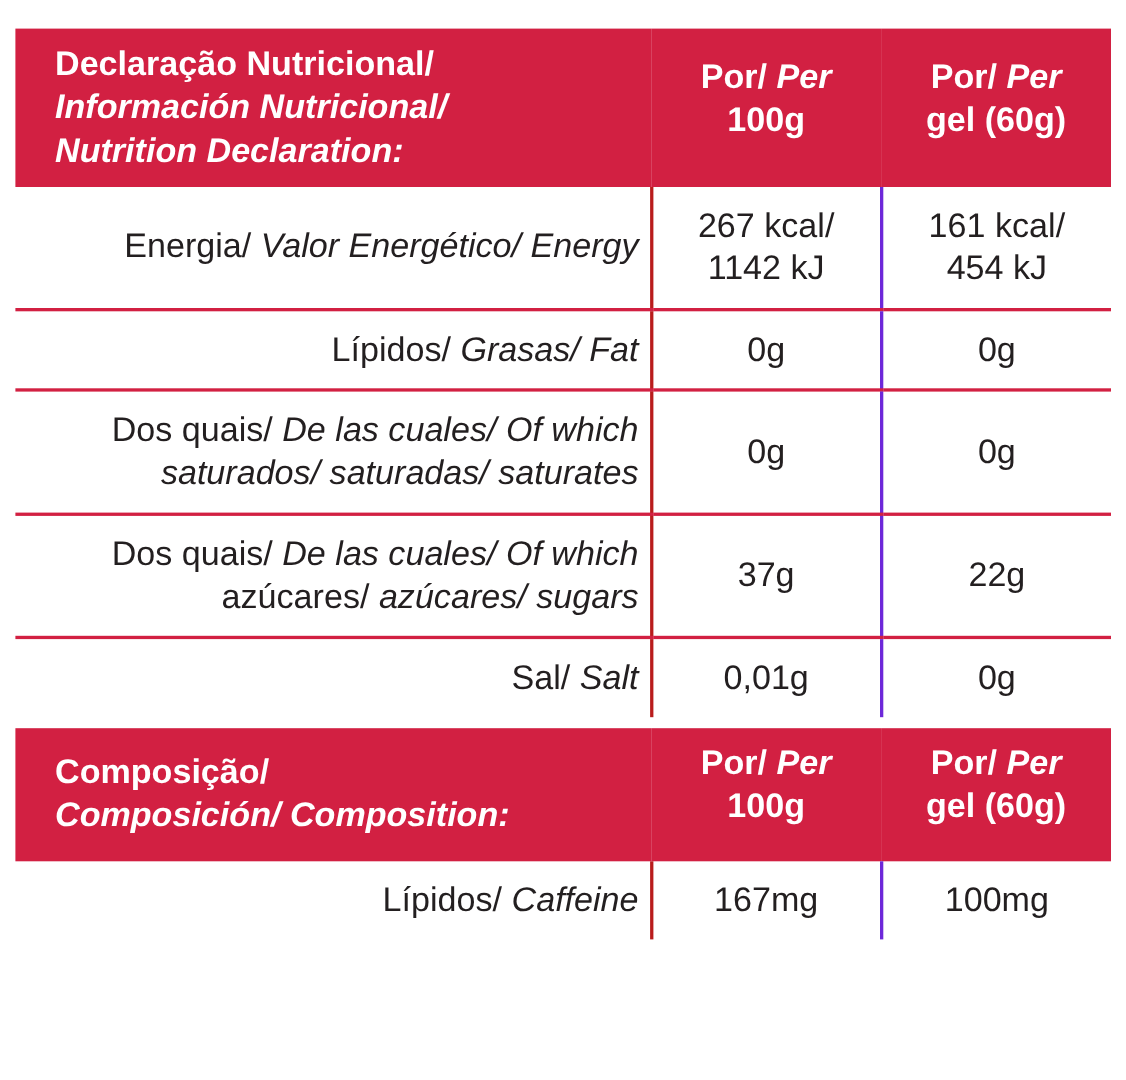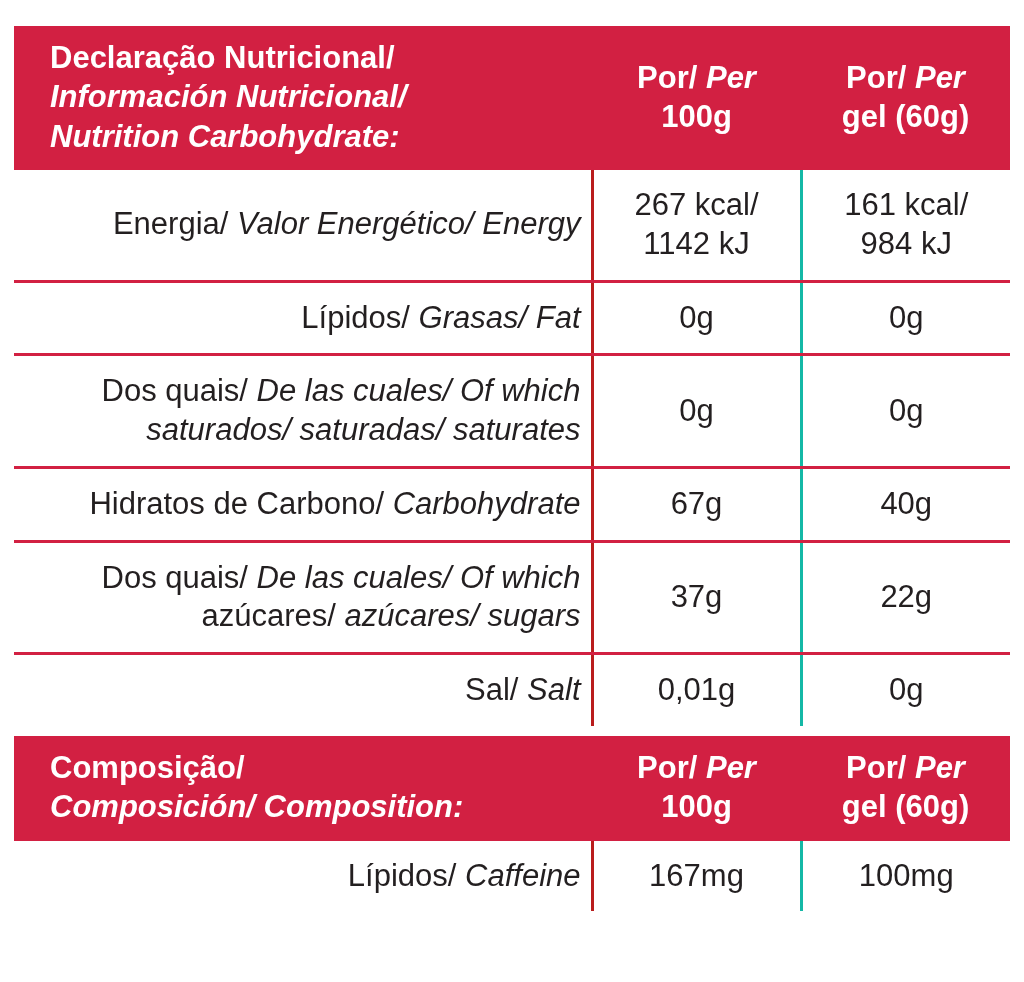--- a/index.html
+++ b/index.html
@@ -48,7 +48,7 @@
   }
   tr.header-row td.hdr-val {
     text-align: center;
-    padding: 12px 6px 14px 6px;
+    padding: 12px 6px 30px 6px;
     font-size: 31px;
     font-weight: bold;
     line-height: 1.27;

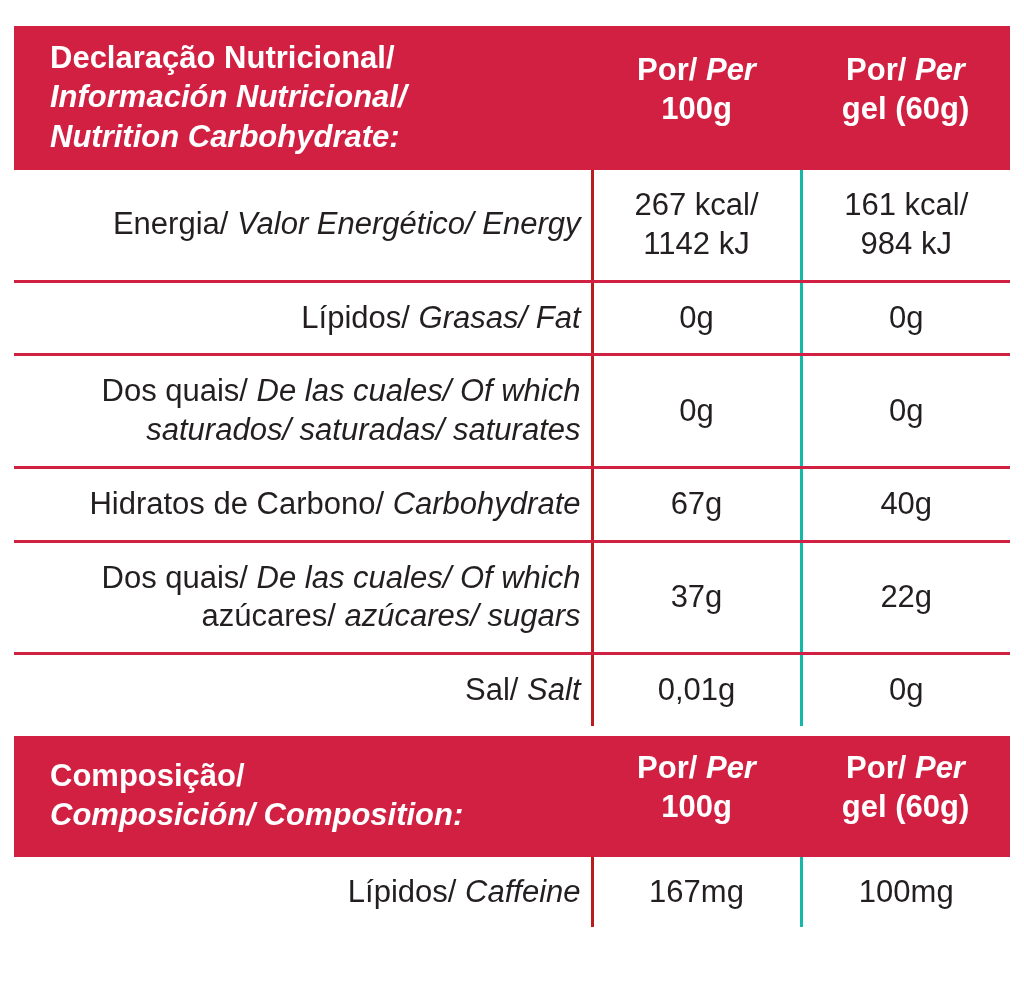--- a/index.html
+++ b/index.html
@@ -104,7 +104,7 @@
         <td class="hdr-label">
           <div>Declaração Nutricional/</div>
           <div class="ital">Información Nutricional/</div>
-          <div class="ital">Nutrition Carbohydrate:</div>
+          <div class="ital">Nutrition Declaration:</div>
         </td>
         <td class="hdr-val">
           <div><span class="nital">Por/ </span><span class="ital">Per</span></div>

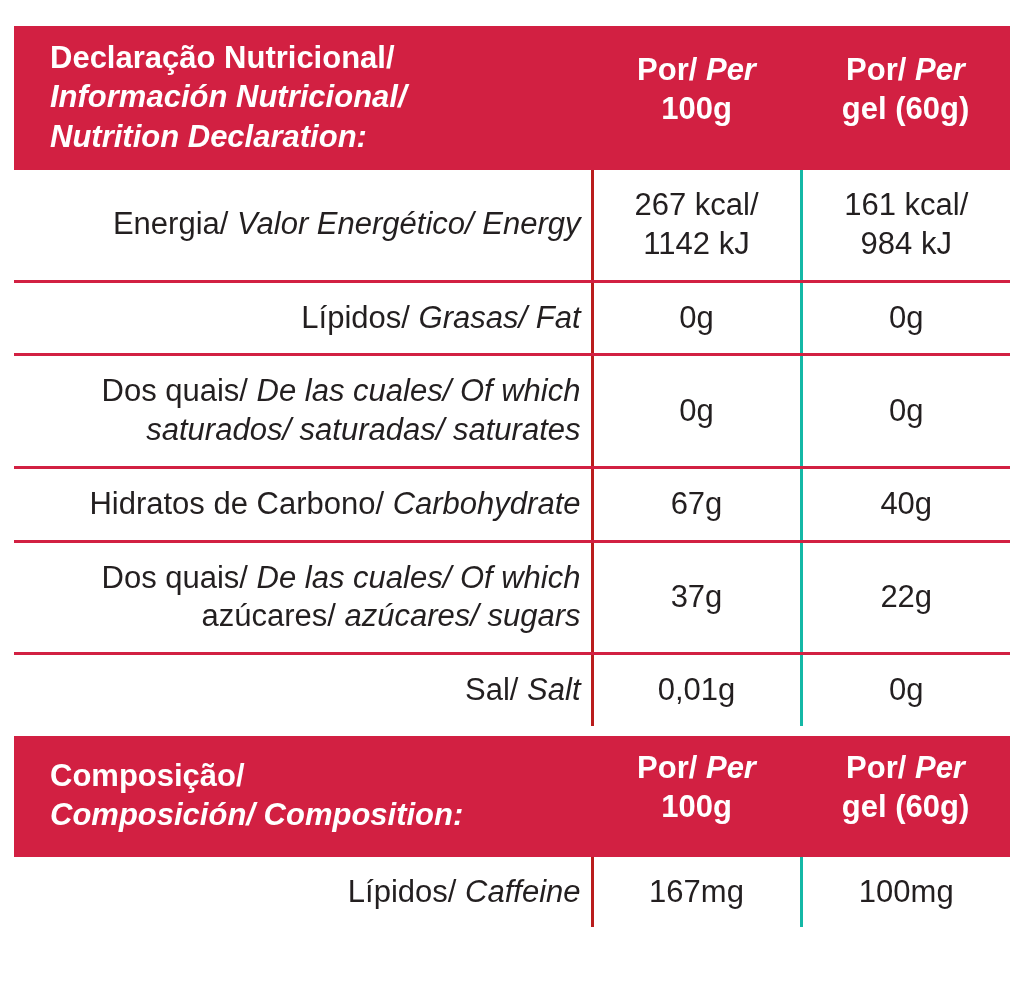--- a/index.html
+++ b/index.html
@@ -74,7 +74,7 @@
     padding: 16px 6px 16px 6px;
   }
   tr.data-row td.cell-v1 {
-    border-right: 3px solid #14b8a6;
+    border-right: 3px solid #6d28d9;
   }
 
   tr.last-of-block td { border-bottom: none; }

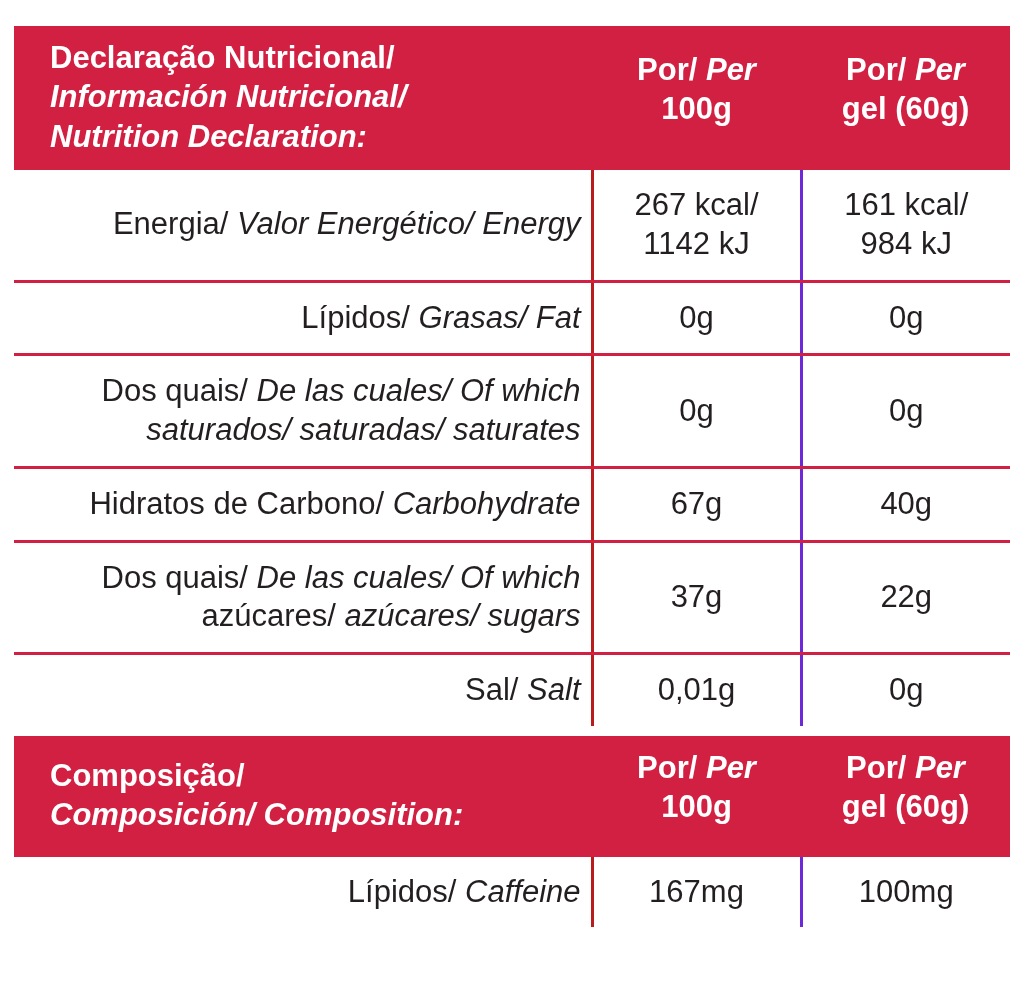--- a/index.html
+++ b/index.html
@@ -126,7 +126,7 @@
         </td>
         <td class="cell-val twoline">
           <div>161 kcal/</div>
-          <div>984 kJ</div>
+          <div>454 kJ</div>
         </td>
       </tr>
 

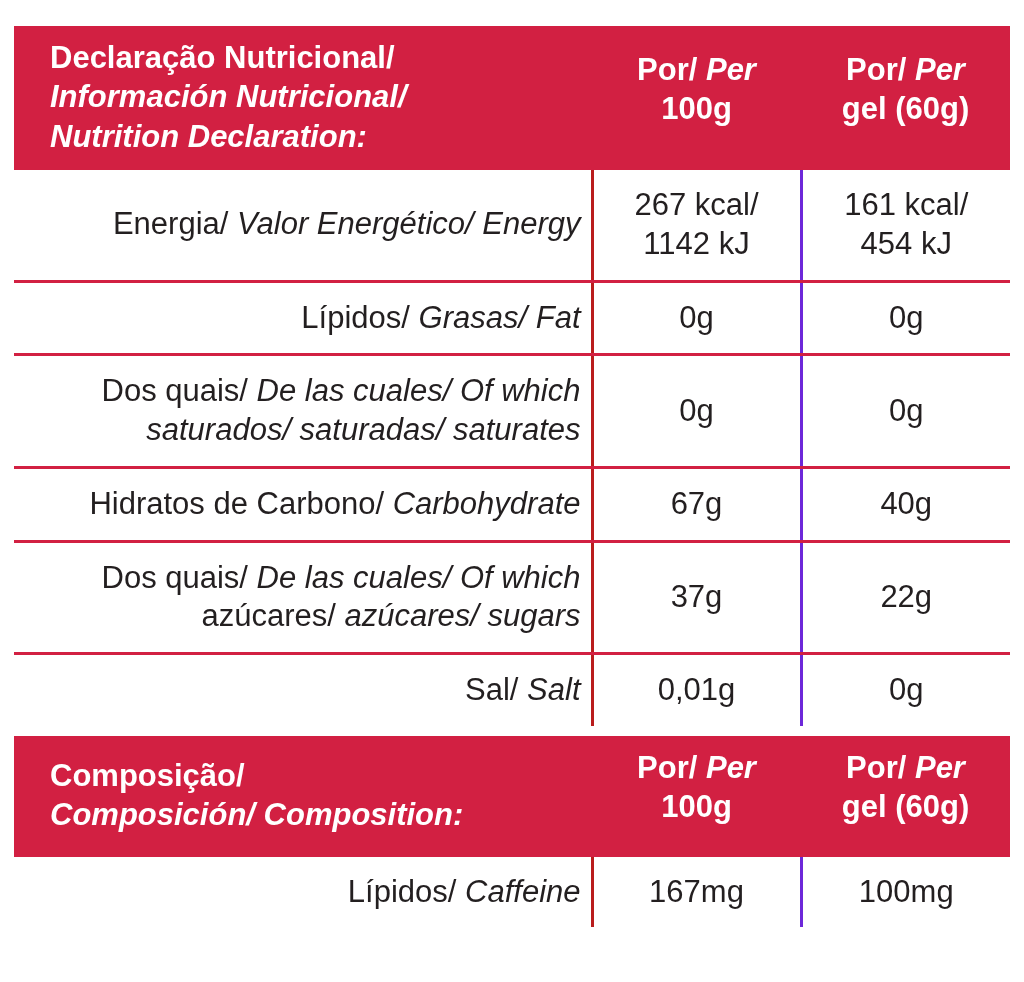--- a/index.html
+++ b/index.html
@@ -147,13 +147,6 @@
         <td class="cell-val">0g</td>
       </tr>
 
-      <tr class="data-row">
-        <td class="cell-label">
-          <span>Hidratos de Carbono/ </span><span class="ital">Carbohydrate</span>
-        </td>
-        <td class="cell-val cell-v1">67g</td>
-        <td class="cell-val">40g</td>
-      </tr>
 
       <tr class="data-row">
         <td class="cell-label">

